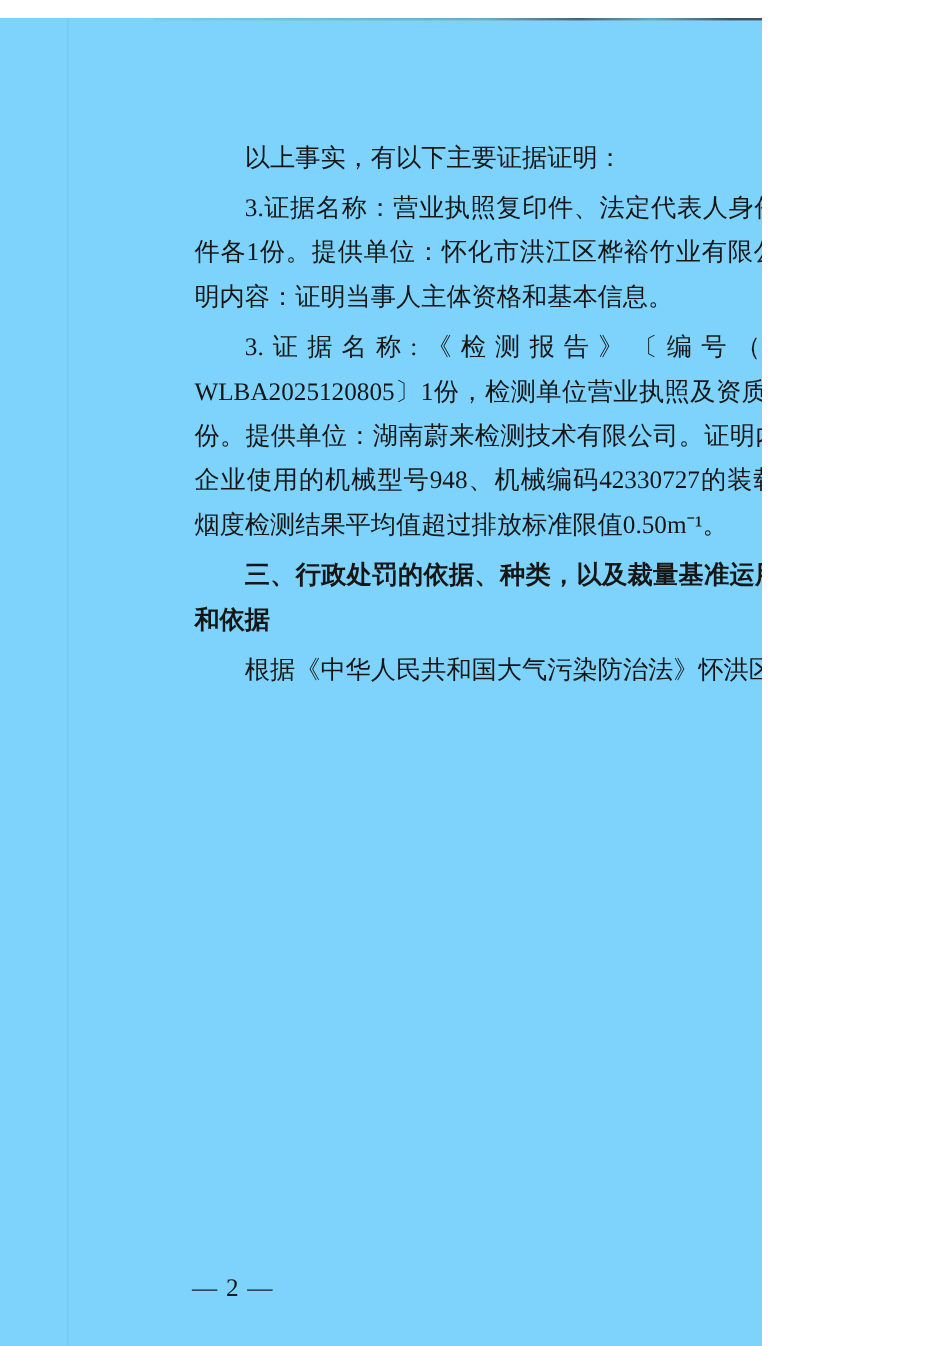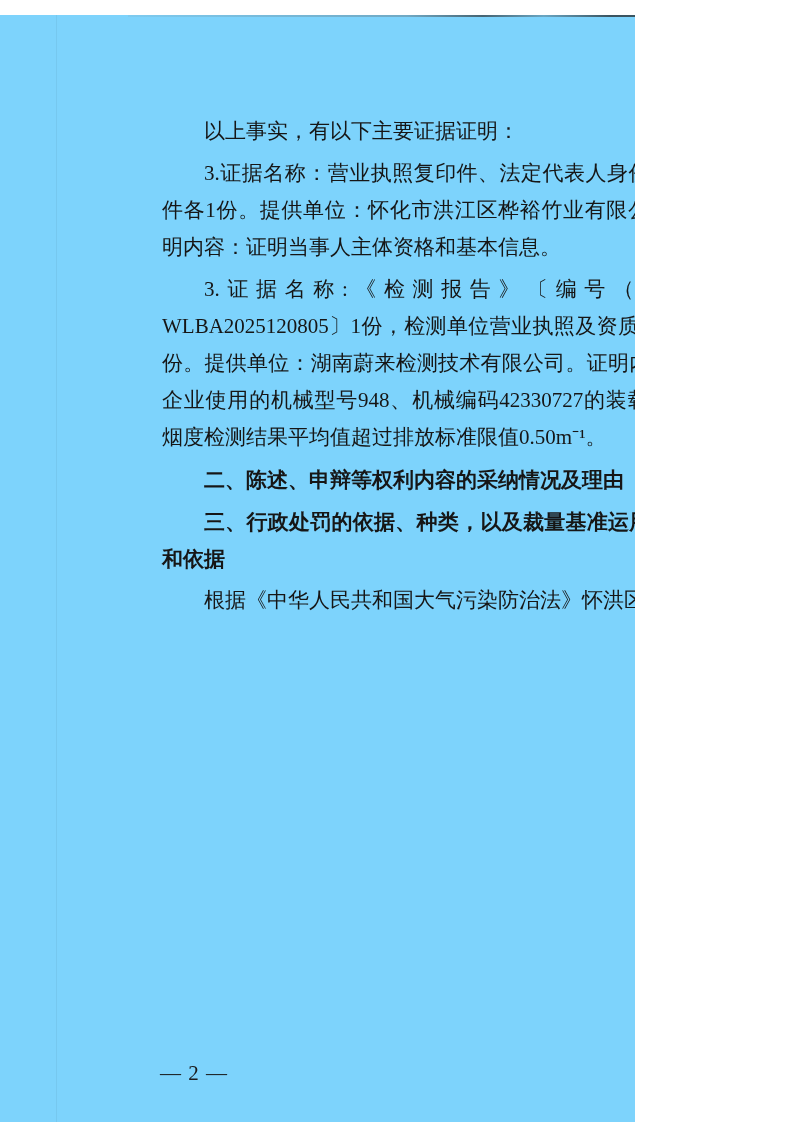--- a/index.html
+++ b/index.html
@@ -76,7 +76,6 @@
     <p class="para">以上事实，有以下主要证据证明：</p>
     <p class="para">3.证据名称：营业执照复印件、法定代表人身份证复印件各1份。提供单位：怀化市洪江区桦裕竹业有限公司。证明内容：证明当事人主体资格和基本信息。</p>
     <p class="para">3.证据名称:《检测报告》〔编号（NO）: WLBA2025120805〕1份，检测单位营业执照及资质证明各1份。提供单位：湖南蔚来检测技术有限公司。证明内容：该企业使用的机械型号948、机械编码42330727的装载机尾气烟度检测结果平均值超过排放标准限值0.50m⁻¹。</p>
-    <p class="para heading">二、陈述、申辩等权利内容的采纳情况及理由</p>
     <p class="para heading">三、行政处罚的依据、种类，以及裁量基准运用的理由和依据</p>
     <p class="para">根据《中华人民共和国大气污染防治法》怀洪区环罚告</p>
   </div>

